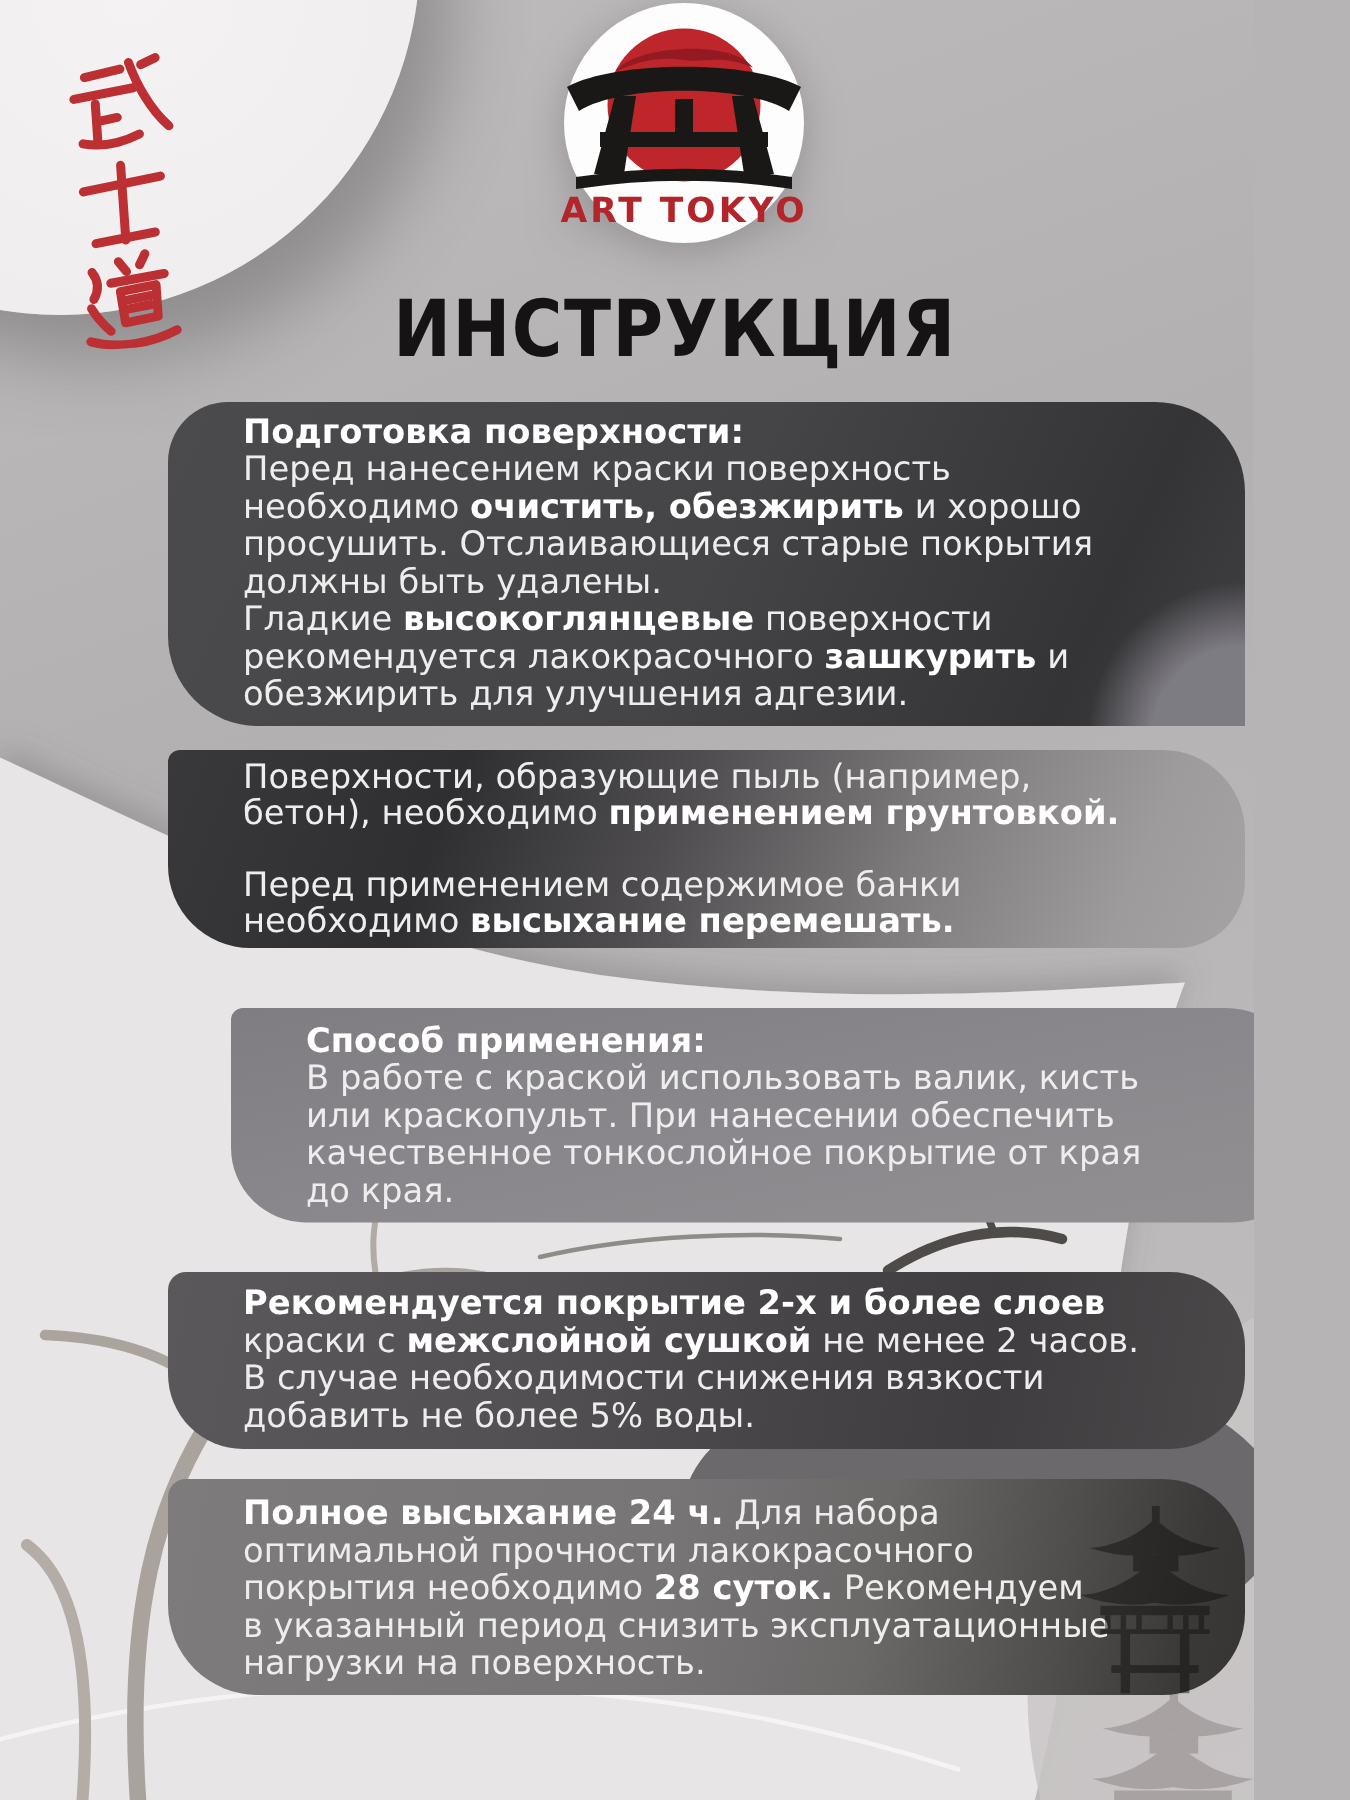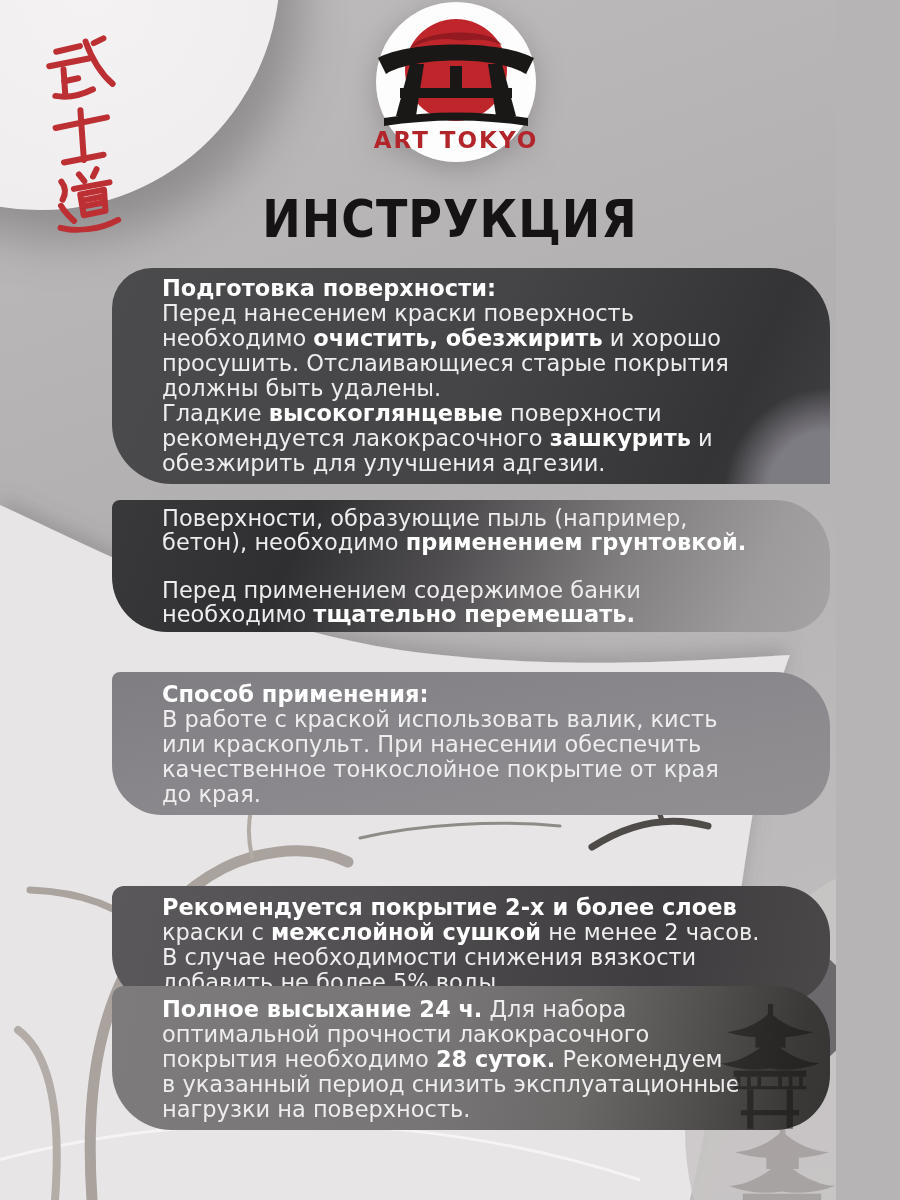--- a/index.html
+++ b/index.html
@@ -151,7 +151,7 @@
 бетон), необходимо </span><span class="bold">применением грунтовкой.</span><span>
 
 Перед применением содержимое банки
-необходимо </span><span class="bold">тщательно перемешать.</span></section>
+необходимо </span><span class="bold">высыхание перемешать.</span></section>
   <section class="block b3"><span class="bold">Способ применения:
 </span><span>В работе с краской использовать валик, кисть
 или краскопульт. При нанесении обеспечить

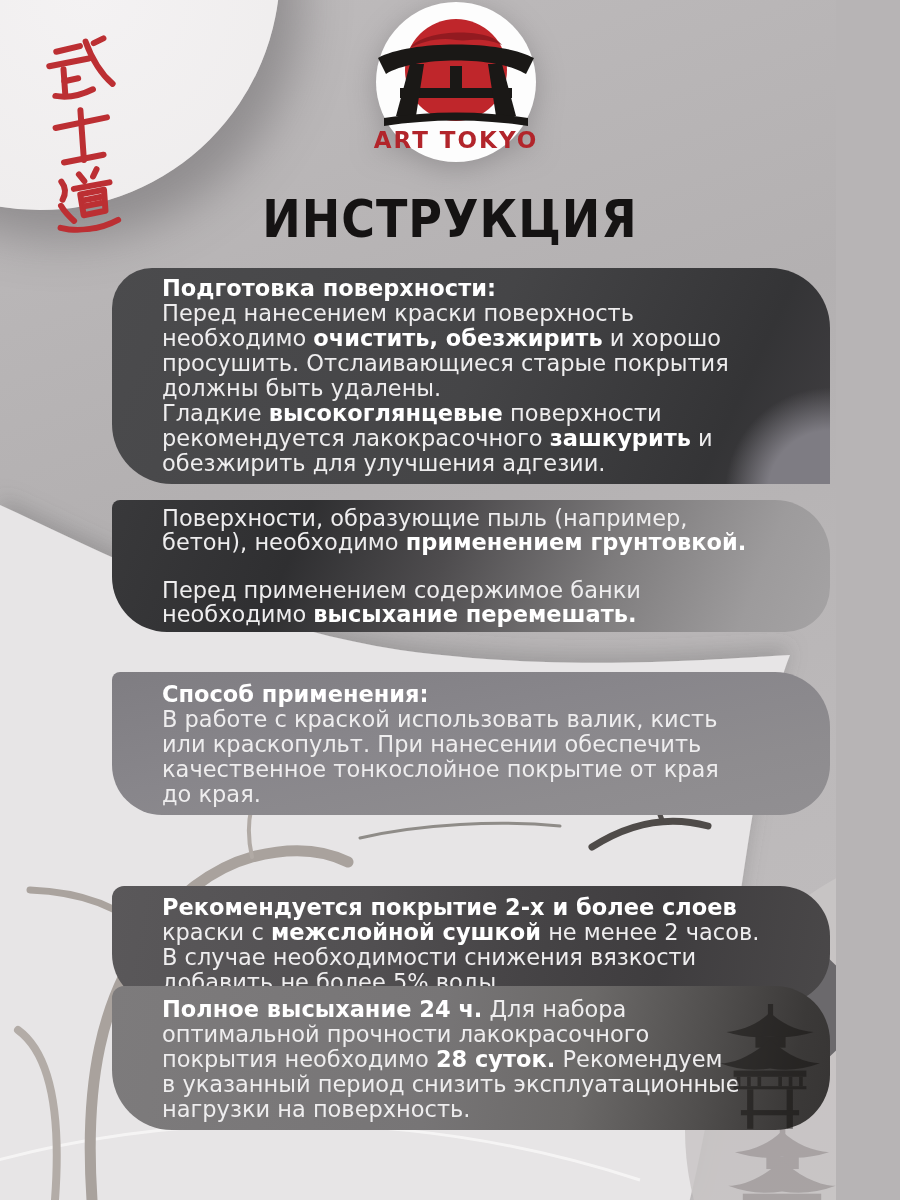--- a/index.html
+++ b/index.html
@@ -37,7 +37,7 @@
   .b2{top:500px;padding-top:6px;padding-bottom:6px;line-height:24px;border-radius:8px 55px 45px 55px;
     background:linear-gradient(112deg,#39393b 0%,#2f2f31 26%,#4e4c4e 46%,#7d7b7c 68%,#9d9b9c 88%,#a5a3a4 100%);}
   .b3{top:672px;padding-top:10px;border-radius:8px 55px 50px 50px;
-    background:linear-gradient(168deg,#7f7d82 0%,#88868b 42%,#8e8c8f 75%,#918f92 100%);}
+    background:linear-gradient(168deg,#7f7d82 0%,#88868b 42%,#8e8c8f 75%,#918f92 100%);margin-left:42px;}
   .b4{top:886px;padding-top:9px;padding-bottom:9px;border-radius:12px 50px 50px 50px;
     background:linear-gradient(100deg,#5a585a 0%,#525052 35%,#474547 55%,#3f3d3f 76%,#4a4849 100%);}
   .b5{top:986px;padding-top:11px;border-radius:12px 55px 55px 60px;

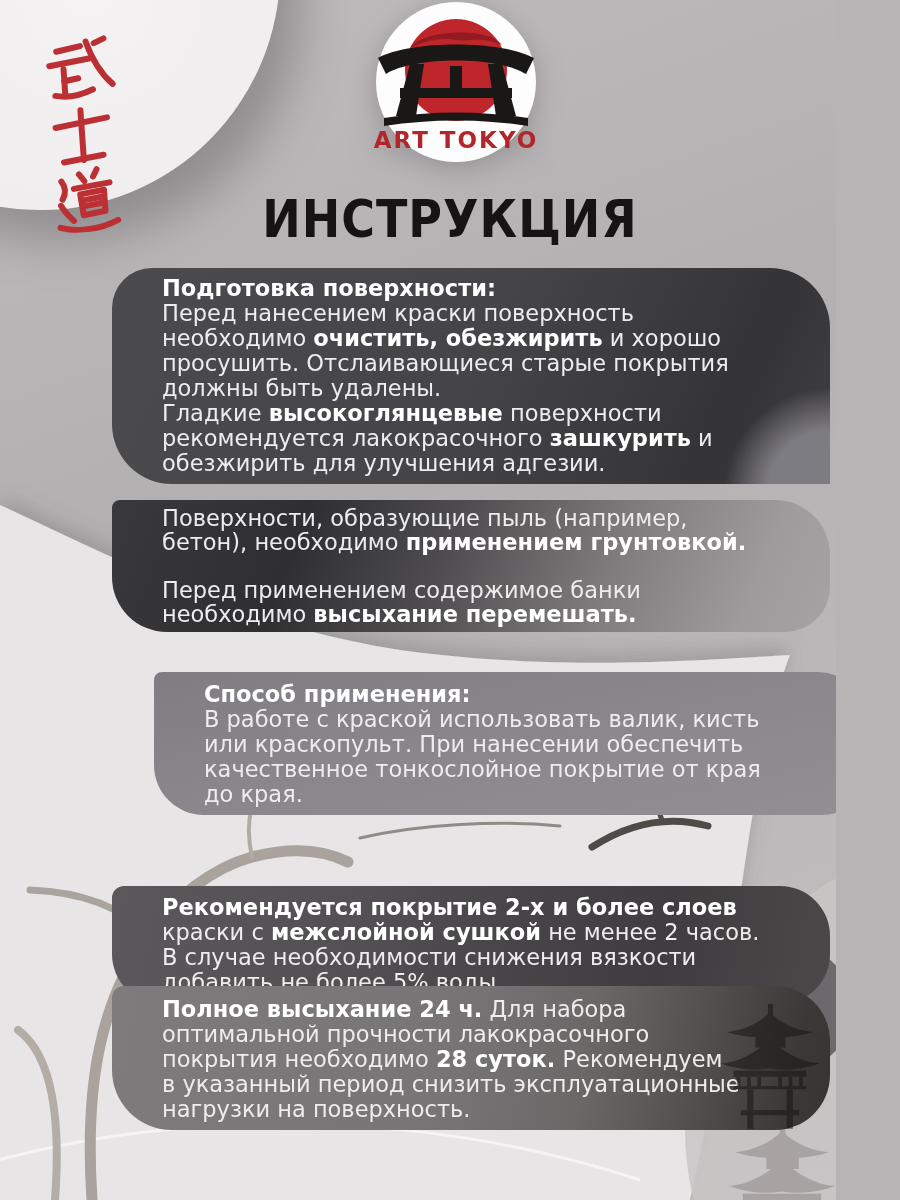--- a/index.html
+++ b/index.html
@@ -38,7 +38,7 @@
     background:linear-gradient(112deg,#39393b 0%,#2f2f31 26%,#4e4c4e 46%,#7d7b7c 68%,#9d9b9c 88%,#a5a3a4 100%);}
   .b3{top:672px;padding-top:10px;border-radius:8px 55px 50px 50px;
     background:linear-gradient(168deg,#7f7d82 0%,#88868b 42%,#8e8c8f 75%,#918f92 100%);margin-left:42px;}
-  .b4{top:886px;padding-top:9px;padding-bottom:9px;border-radius:12px 50px 50px 50px;
+  .b4{top:848px;padding-top:9px;padding-bottom:9px;border-radius:12px 50px 50px 50px;
     background:linear-gradient(100deg,#5a585a 0%,#525052 35%,#474547 55%,#3f3d3f 76%,#4a4849 100%);}
   .b5{top:986px;padding-top:11px;border-radius:12px 55px 55px 60px;
     background:linear-gradient(100deg,#7d7b7c 0%,#777576 45%,#6b6968 65%,#504e4d 82%,#3b3938 94%,#373534 100%);}

